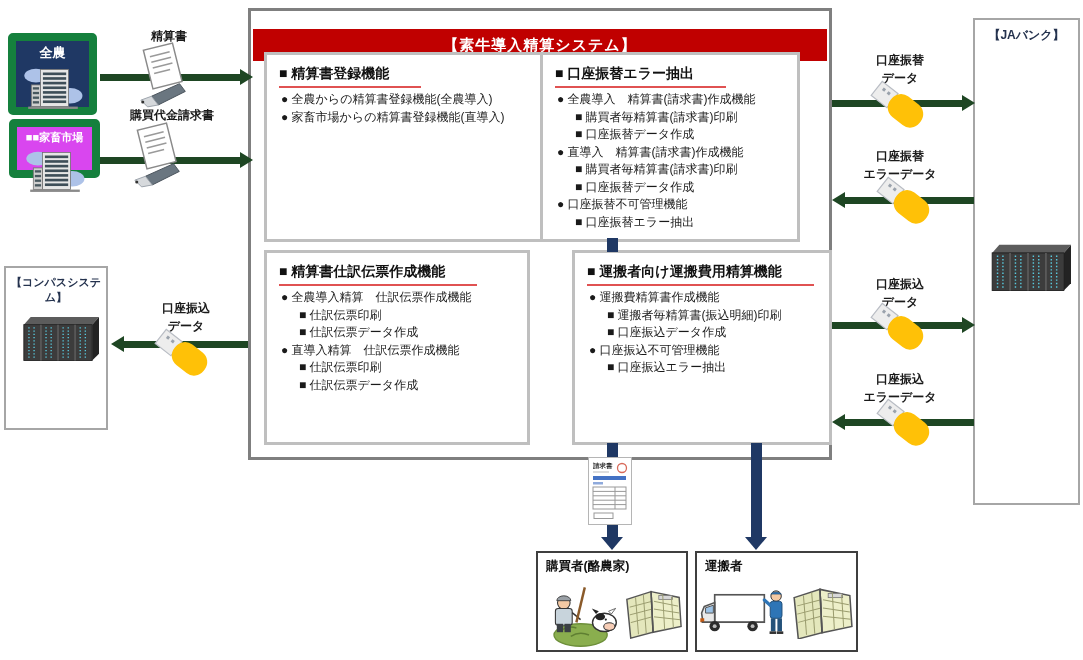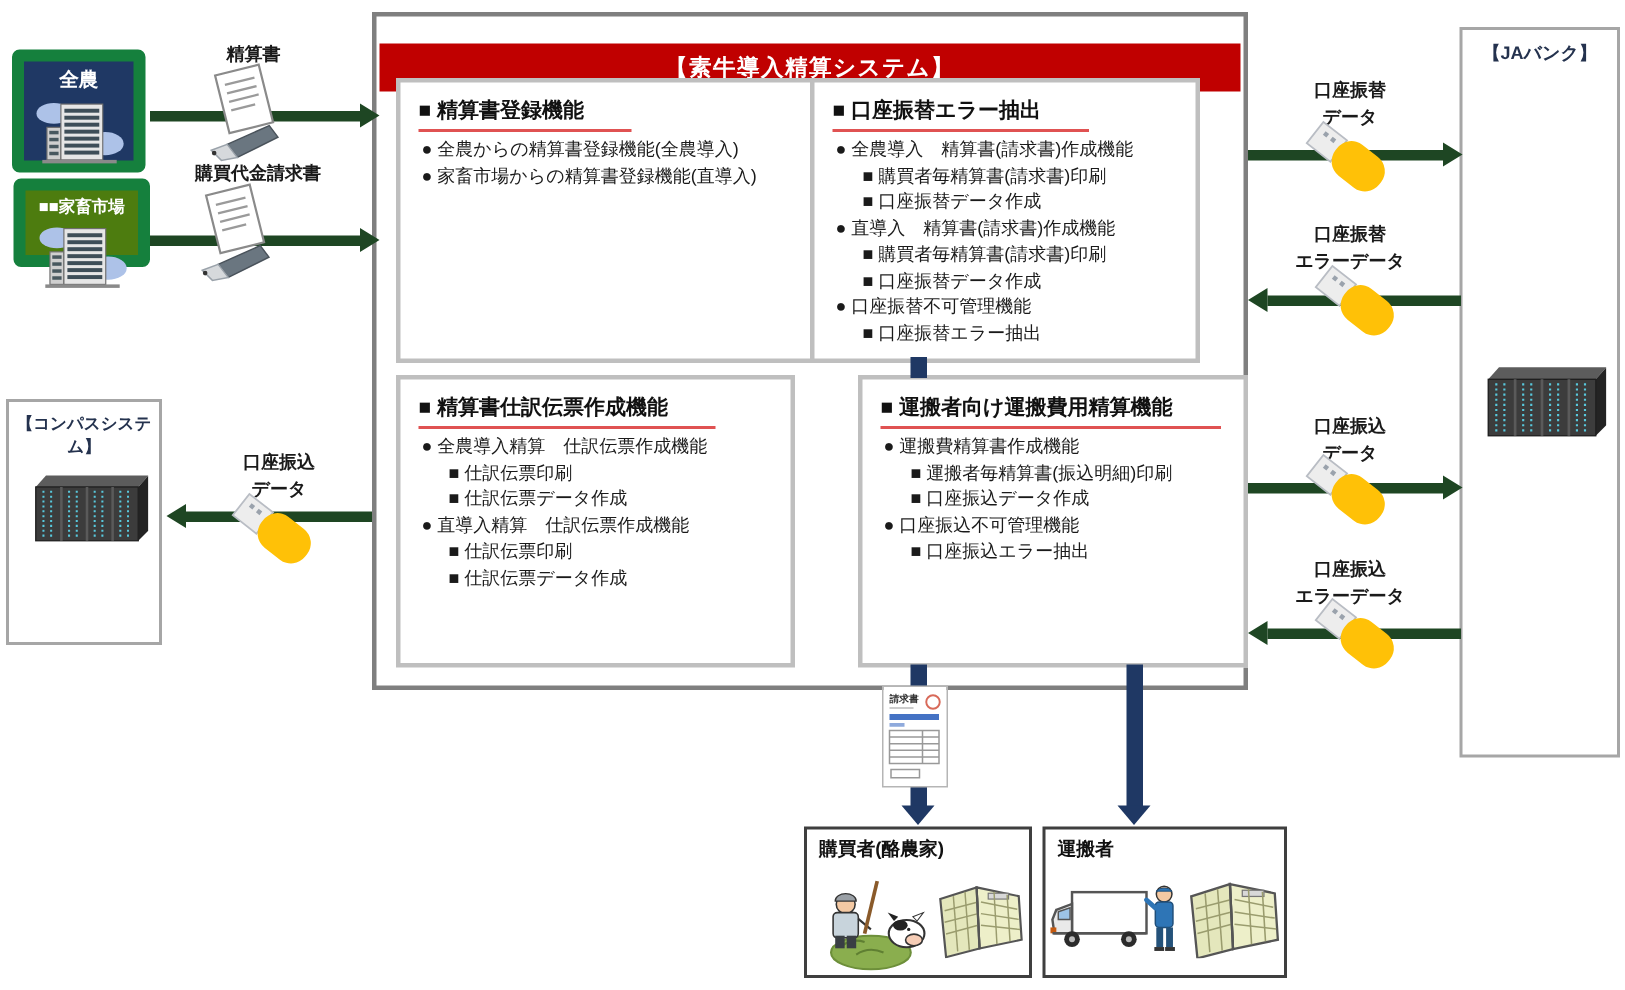--- a/index.html
+++ b/index.html
@@ -129,7 +129,7 @@
         <use href="#building-sym"></use>
       </svg>
   </div>
-  <div class="src-box" style="left:9px;top:119px;width:91px;height:59px;background:#4d7c0f">
+  <div class="src-box" style="left:9px;top:119px;width:91px;height:59px;background:#d946ef">
     <div class="src-label" style="font-size:11px">■■家畜市場</div>
     <svg width="62" height="50" style="display:block;margin:1px auto 0">
         <use href="#building-sym"></use>

